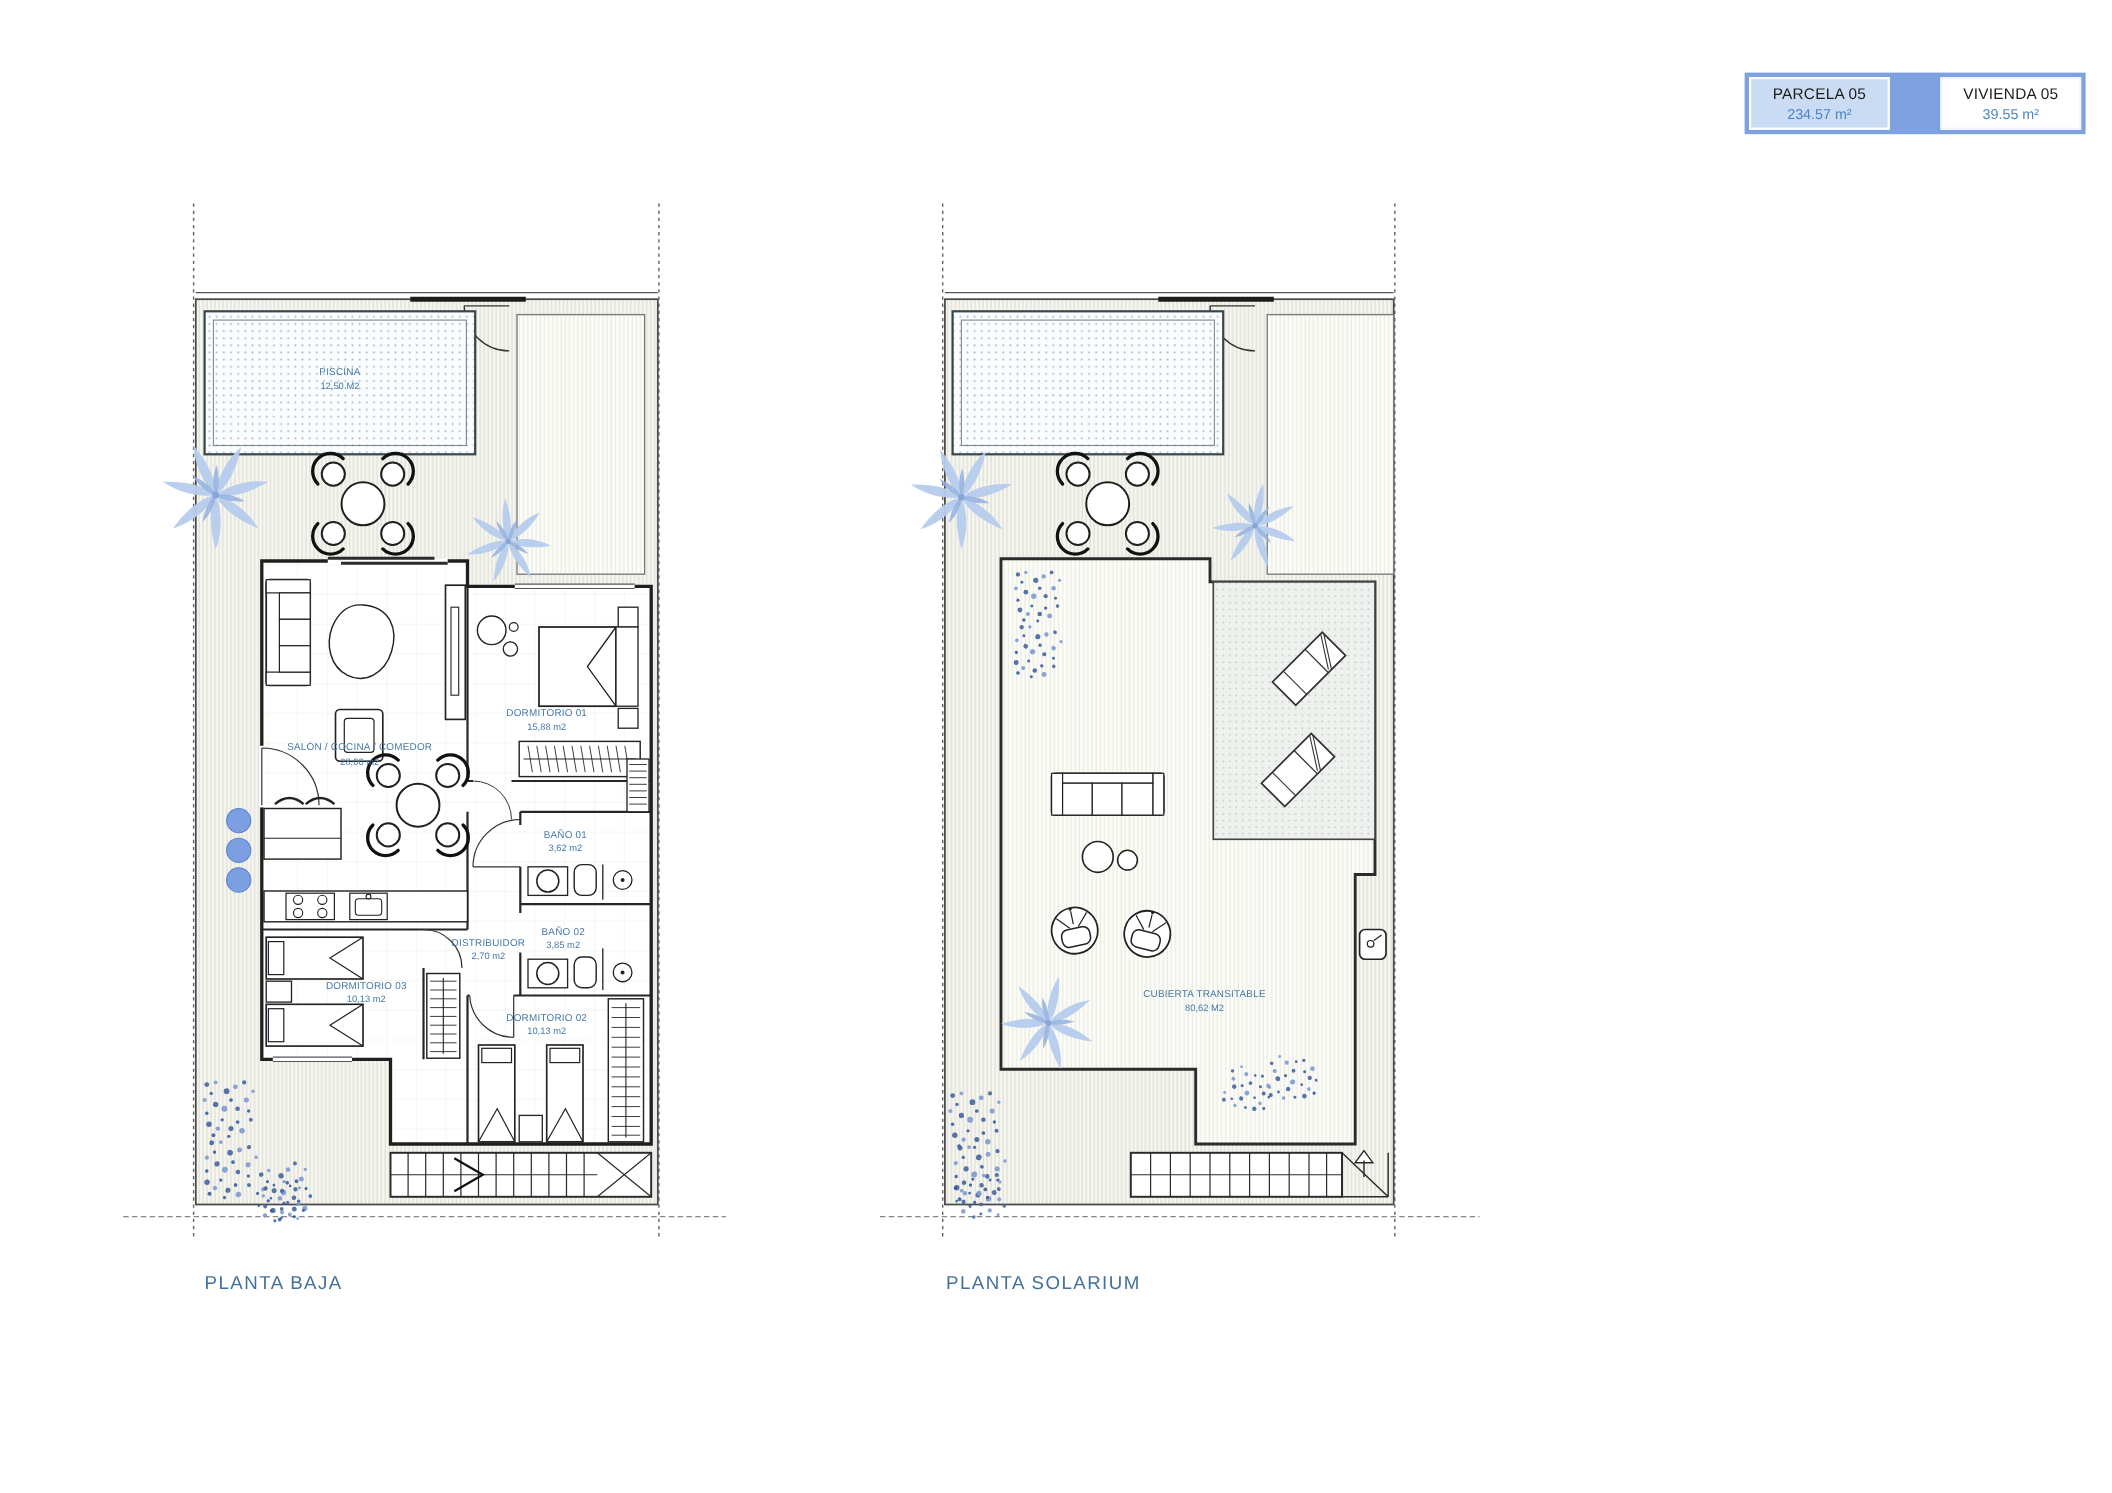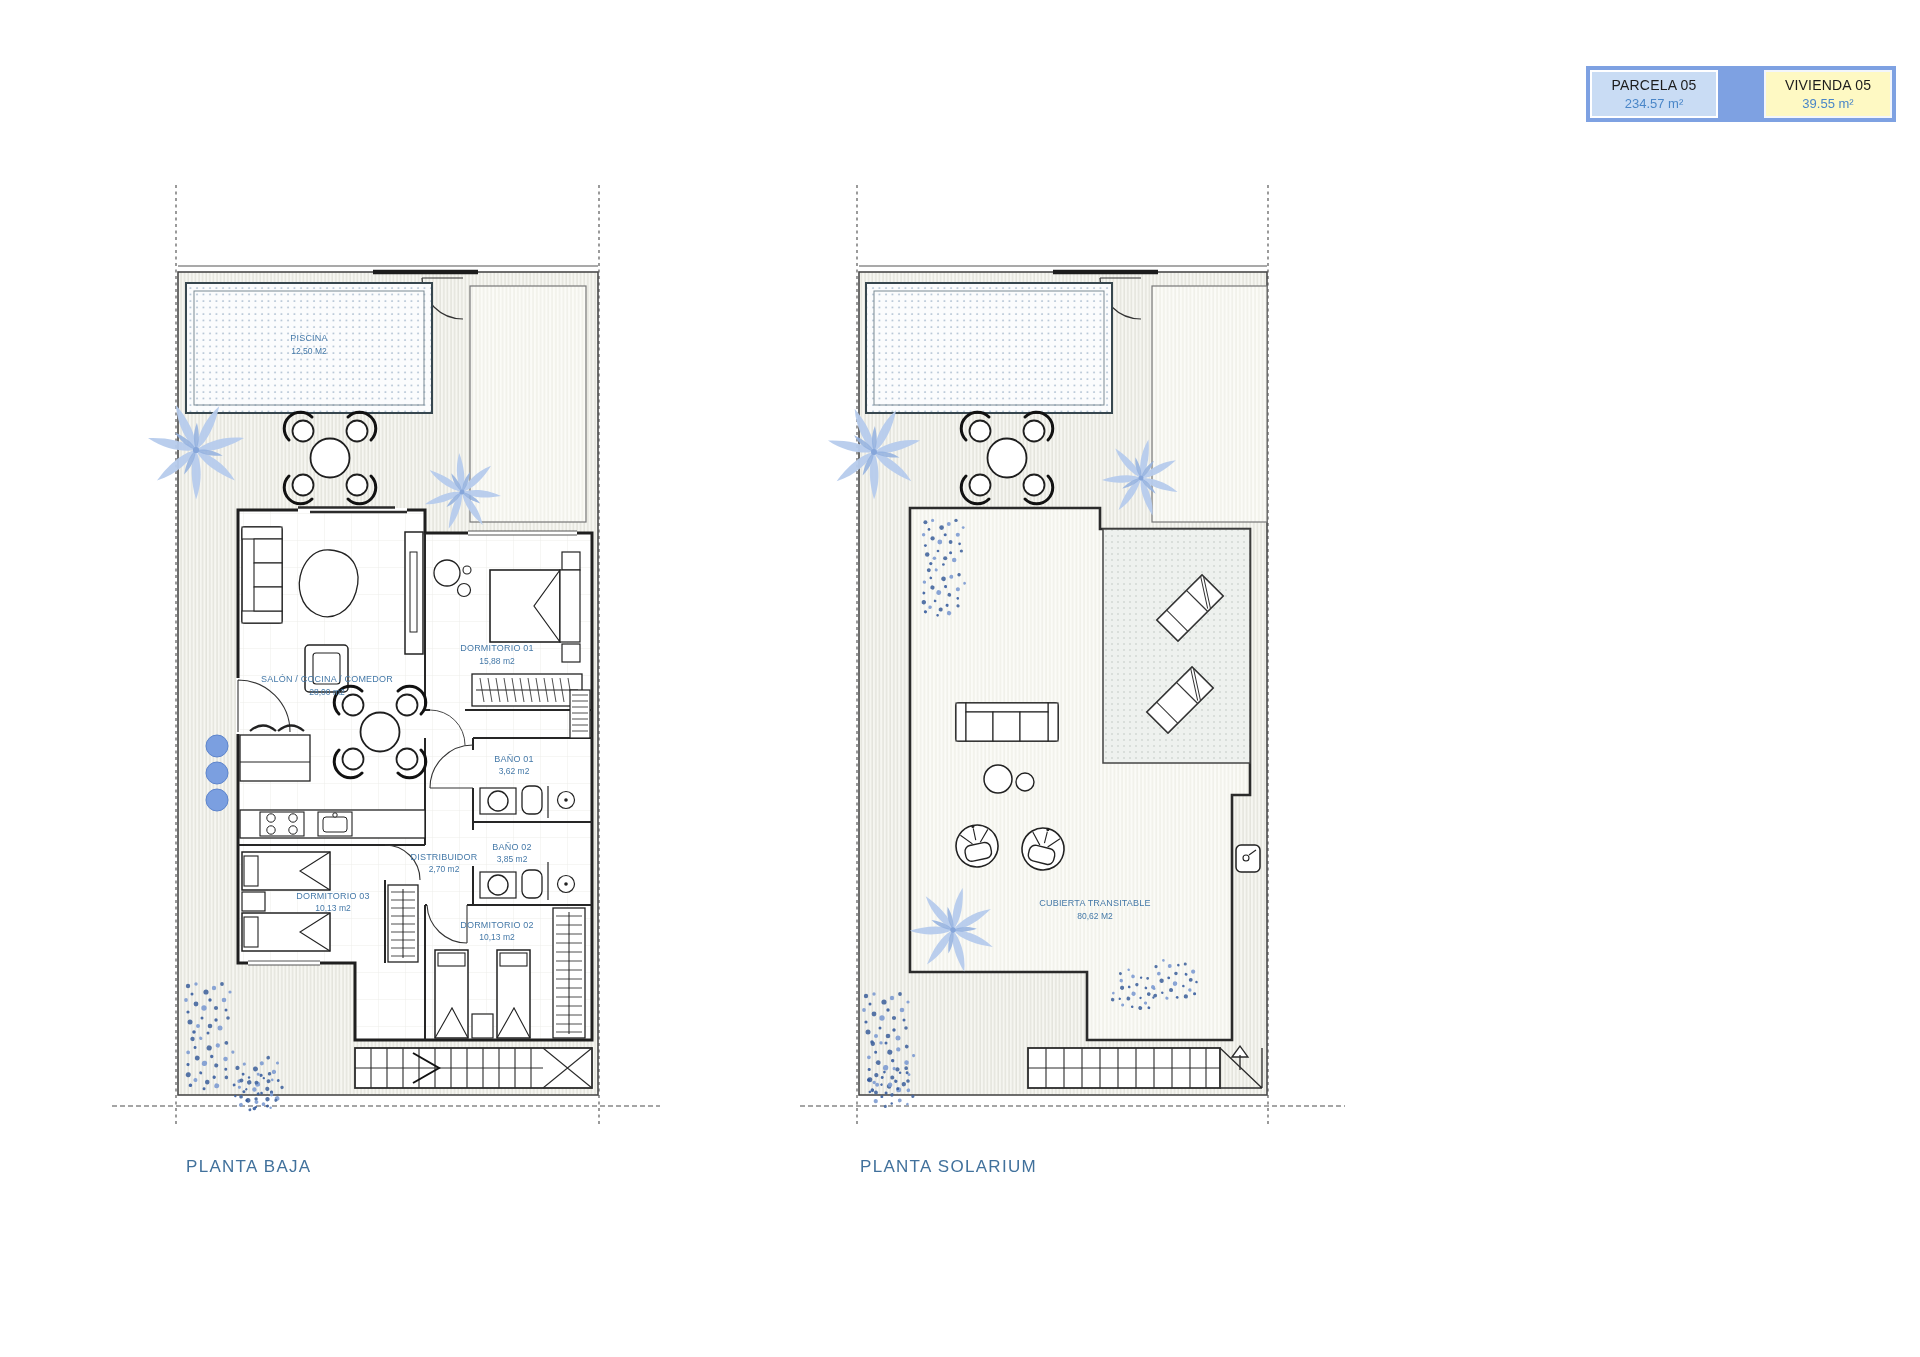--- a/index.html
+++ b/index.html
@@ -13,7 +13,7 @@
   .legend .cell{width:128px;box-sizing:border-box;display:flex;flex-direction:column;
           align-items:center;justify-content:center;gap:3px;}
   .legend .cell.parcela{background:#c9dcf4;border:2px solid #ffffff;}
-  .legend .cell.vivienda{background:#fef9c3;border:2px solid #f2f6fc;}
+  .legend .cell.vivienda{background:#ffffff;border:2px solid #f2f6fc;}
   .legend .lbl{font-size:14px;color:#1c1c1c;letter-spacing:.2px;}
   .legend .val{font-size:13px;color:#4a86c8;}
   

